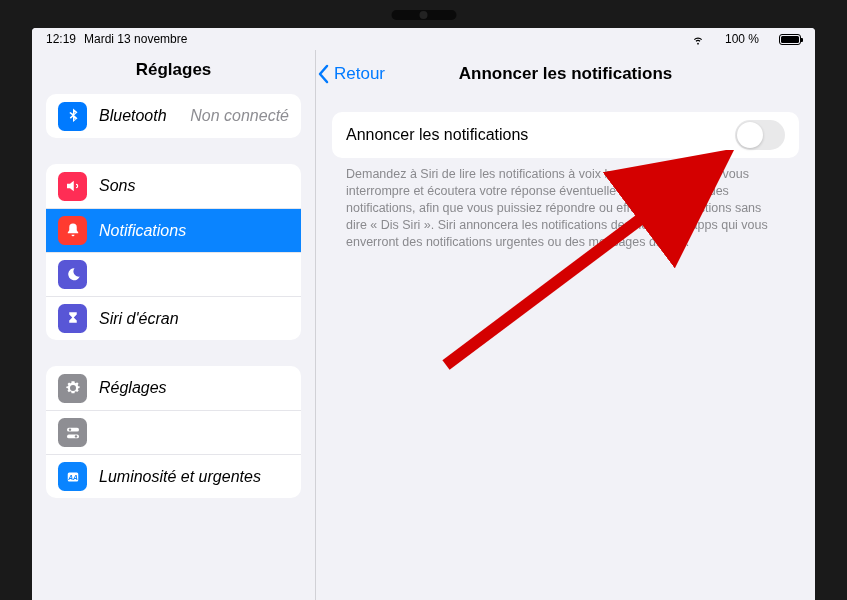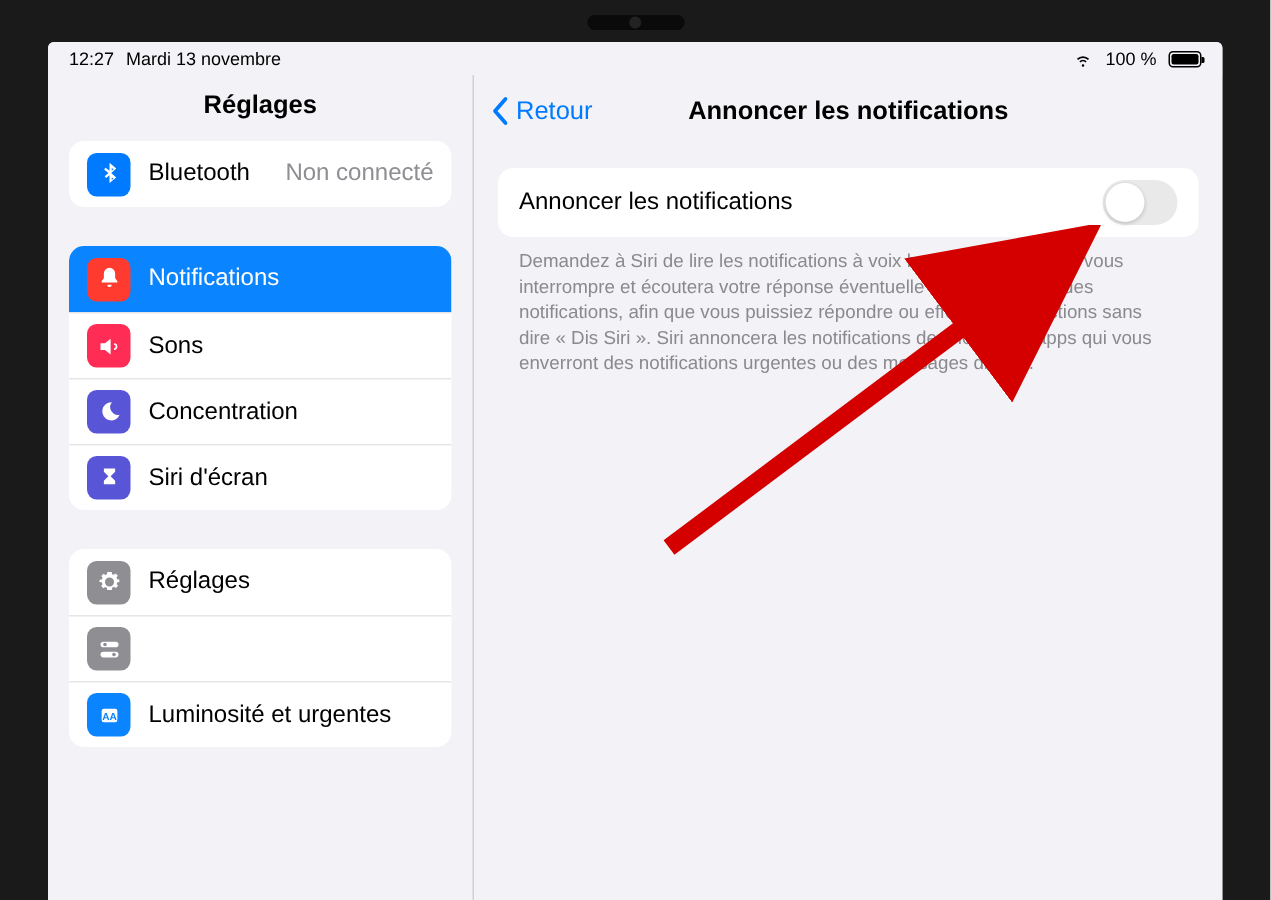--- a/index.html
+++ b/index.html
@@ -63,7 +63,7 @@
 
     <div class="status-bar">
       <div class="status-left">
-        <span>12:27</span>
+        <span>12:19</span>
         <span>Mardi 13 novembre</span>
       </div>
       <div class="status-right">

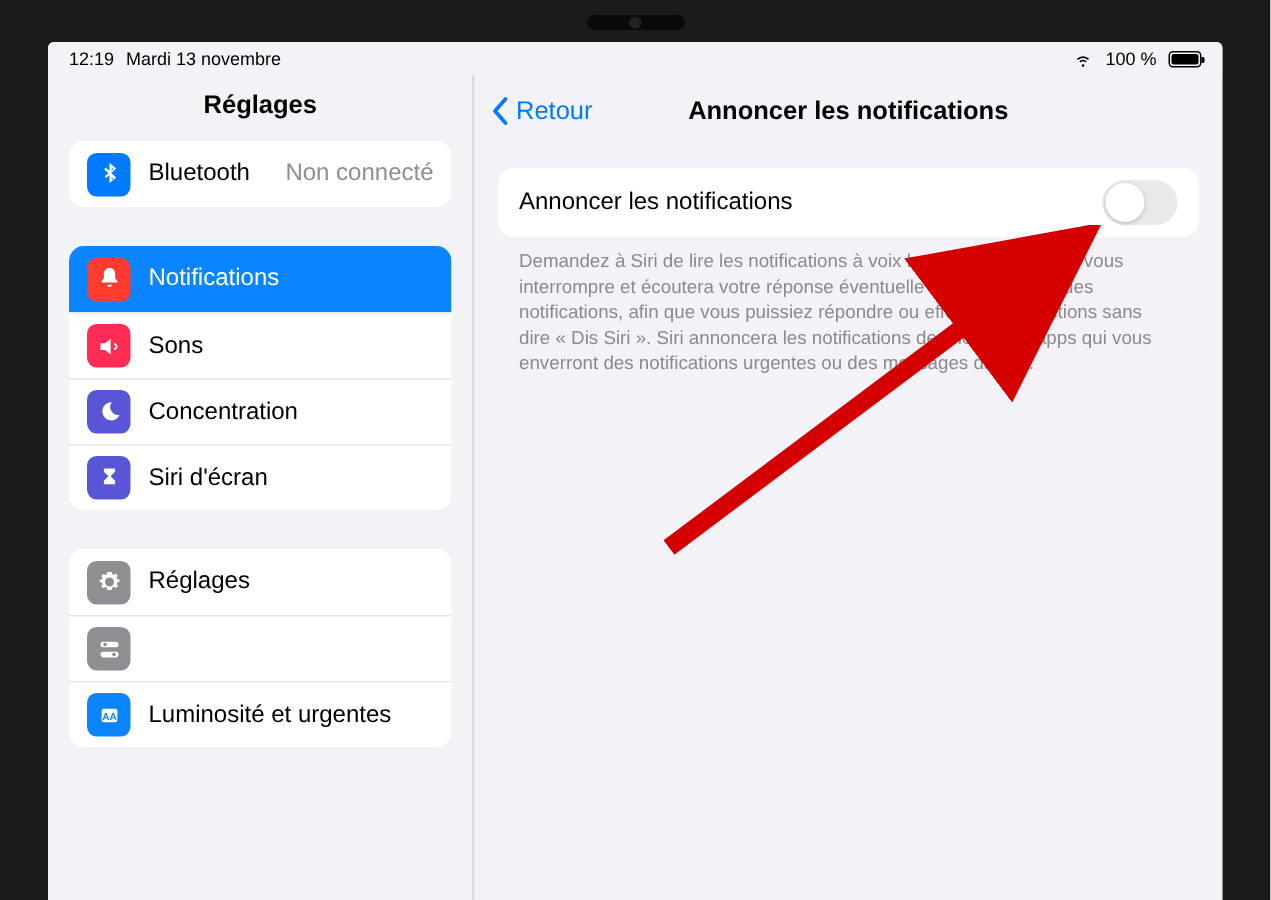--- a/index.html
+++ b/index.html
@@ -10,7 +10,7 @@
   .screen { width: 100%; height: 100%; background: #f2f2f7; border-radius: 4px 4px 0 0; overflow: hidden; display: flex; flex-direction: column; }
   .status-bar { height: 22px; display: flex; justify-content: space-between; align-items: center; padding: 0 14px; font-size: 12px; font-weight: 500; background: #f2f2f7; }
   .status-left { display: flex; gap: 8px; align-items: center; }
-  .status-right { display: flex; gap: 8px; align-items: center; text-align: center; }
+  .status-right { display: flex; gap: 20px; align-items: center; text-align: center; }
   .battery-icon { width: 22px; height: 11px; border: 1px solid #000; border-radius: 3px; position: relative; }
   .battery-icon::after { content:""; position:absolute; right:-3px; top:3px; width:2px; height:4px; background:#000; border-radius:0 1px 1px 0;}
   .battery-fill { position:absolute; left:1px; top:1px; bottom:1px; right:1px; background:#000; border-radius:1.5px;}

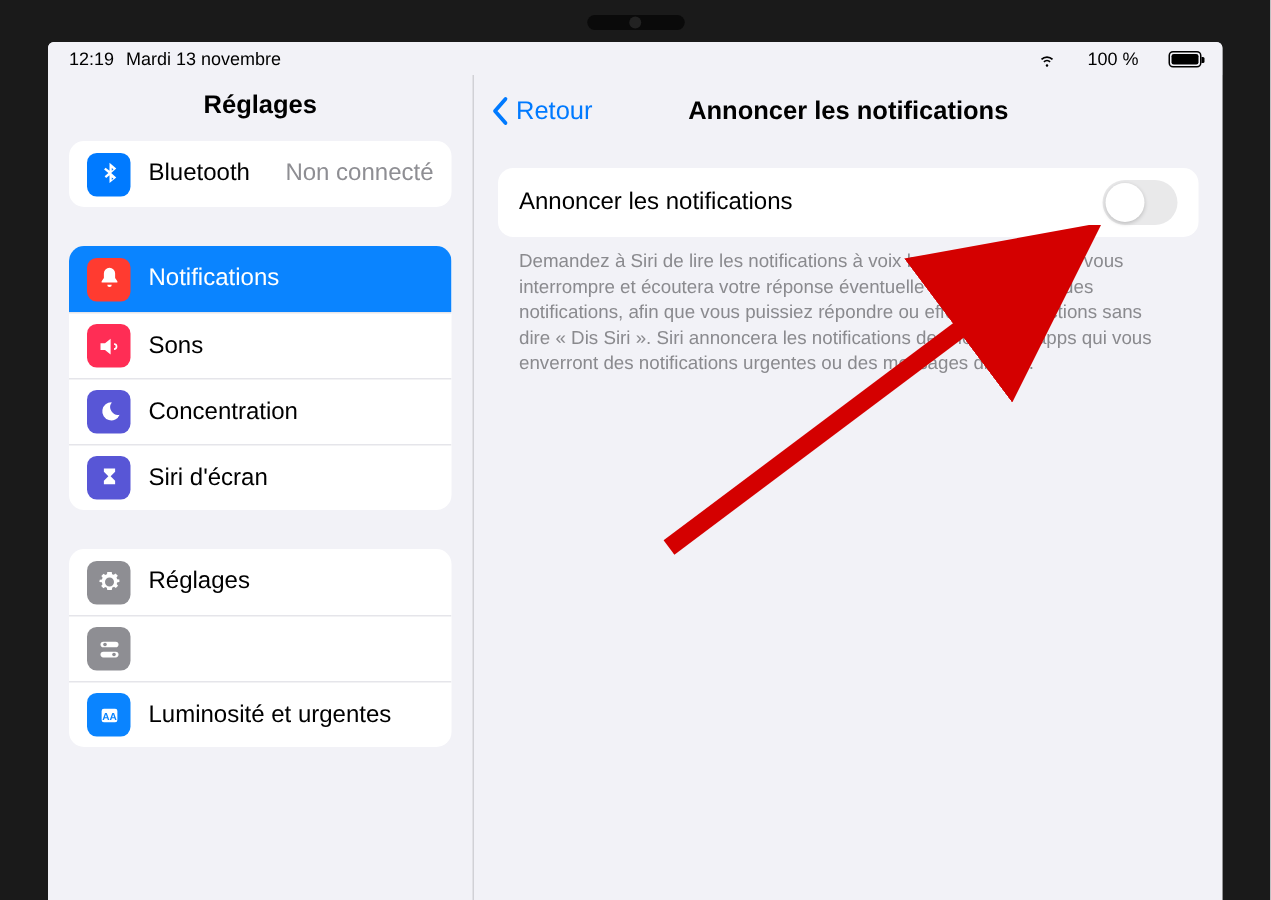--- a/index.html
+++ b/index.html
@@ -31,7 +31,7 @@
 
   .detail-pane { flex:1; background:#f2f2f7; position:relative; }
   .detail-header { height:48px; display:flex; align-items:center; justify-content:center; position:relative; }
-  .back-btn { position:absolute; left:10px; display:flex; align-items:flex-start; color:#007aff; font-size:17px; gap:2px; }
+  .back-btn { position:absolute; left:0; display:flex; align-items:flex-start; color:#007aff; font-size:17px; gap:2px; }
   .back-btn svg { width:16px; height:20px; }
   .detail-title { font-size:17px; font-weight:600; }
   .detail-group { background:#fff; margin: 14px 16px 8px; border-radius:10px; }

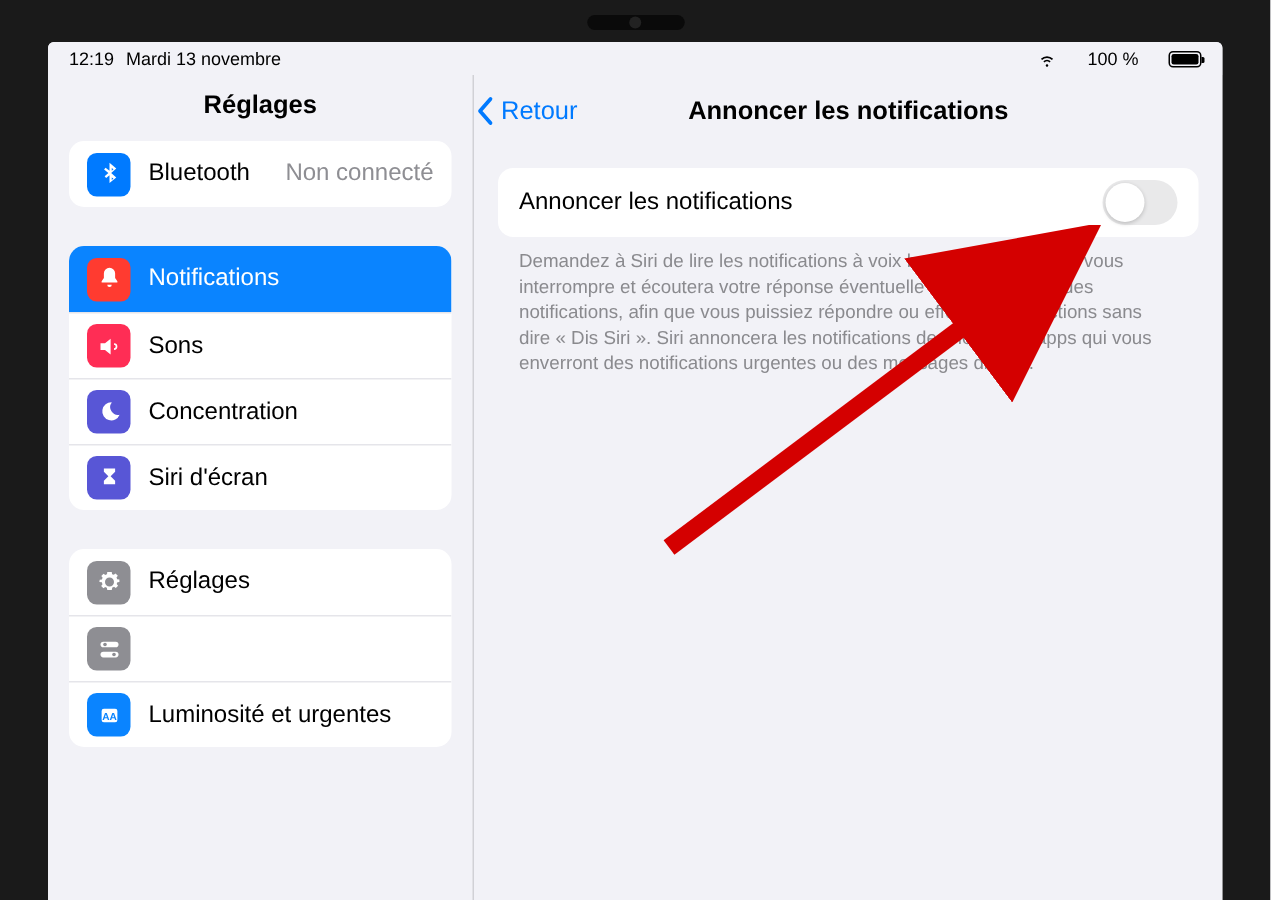--- a/index.html
+++ b/index.html
@@ -19,7 +19,7 @@
   .content { flex:1; display:flex; overflow:hidden; }
   .sidebar { width: 284px; background: #f2f2f7; border-right: 1px solid #d1d1d6; display:flex; flex-direction:column; }
   .sidebar-title { text-align:center; font-size:17px; font-weight:600; padding: 10px 0 14px; }
-  .group { background:#fff; margin: 0 14px 26px; border-radius:10px; overflow:hidden; }
+  .group { background:#fff; margin: 0 14px 26px; border-radius:10px; overflow:hidden;font-style:italic; }
   .group.first { margin-top: 0; }
   .row { display:flex; align-items:center; height:44px; padding:0 12px; gap:12px; border-top:1px solid #e5e5ea; }
   .row:first-child { border-top:none; }

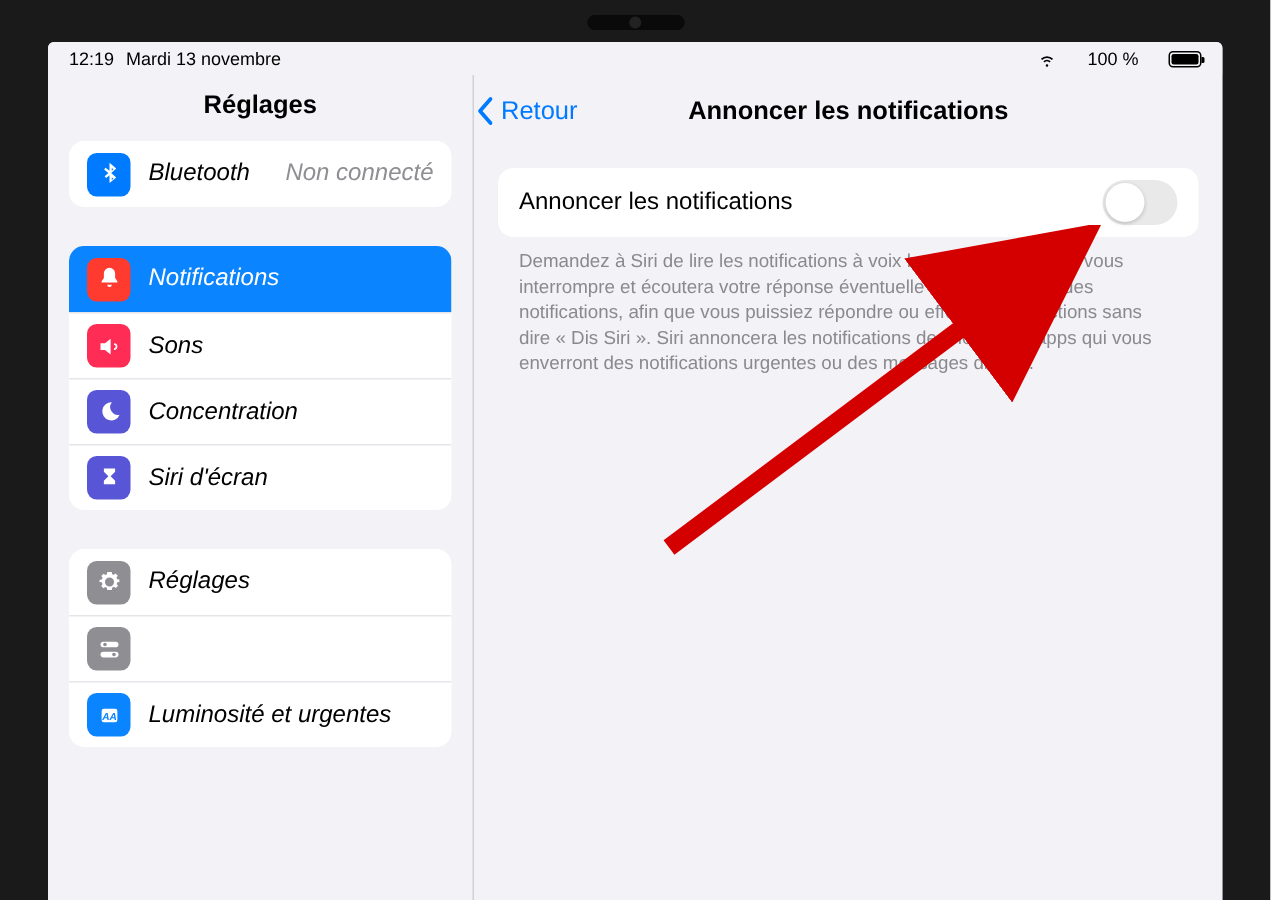--- a/index.html
+++ b/index.html
@@ -97,6 +97,14 @@
         </div>
 
         <div class="group">
+          <div class="row">
+            <div class="icon-box ic-sound">
+              <svg viewBox="0 0 24 24" fill="#fff">
+                  <path d="M4 9v6h4l5 4V5L8 9H4zm12 0a3 3 0 010 6v-1.5a1.5 1.5 0 000-3V9z"></path>
+                </svg>
+            </div>
+            <span class="label">Sons</span>
+          </div>
           <div class="row active">
             <div class="icon-box ic-notif">
               <svg viewBox="0 0 24 24" fill="#fff">
@@ -104,14 +112,6 @@
                 </svg>
             </div>
             <span class="label">Notifications</span>
-          </div>
-          <div class="row">
-            <div class="icon-box ic-sound">
-              <svg viewBox="0 0 24 24" fill="#fff">
-                  <path d="M4 9v6h4l5 4V5L8 9H4zm12 0a3 3 0 010 6v-1.5a1.5 1.5 0 000-3V9z"></path>
-                </svg>
-            </div>
-            <span class="label">Sons</span>
           </div>
           <div class="row">
             <div class="icon-box ic-focus">

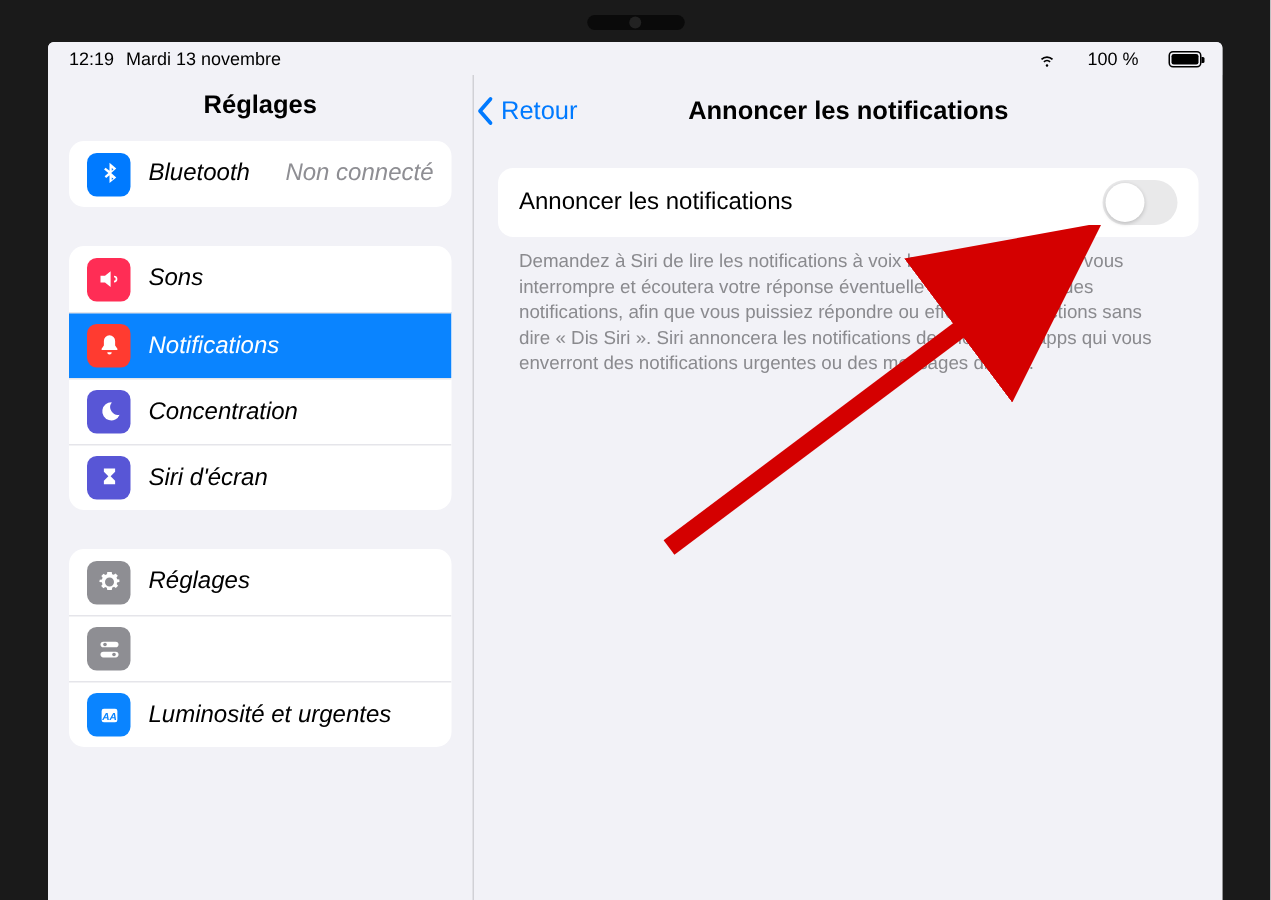--- a/index.html
+++ b/index.html
@@ -119,7 +119,6 @@
                   <path d="M14 3a8 8 0 107 11 7 7 0 01-7-11z"></path>
                 </svg>
             </div>
-            <span class="label">Concentration</span>
           </div>
           <div class="row">
             <div class="icon-box ic-screentime">

